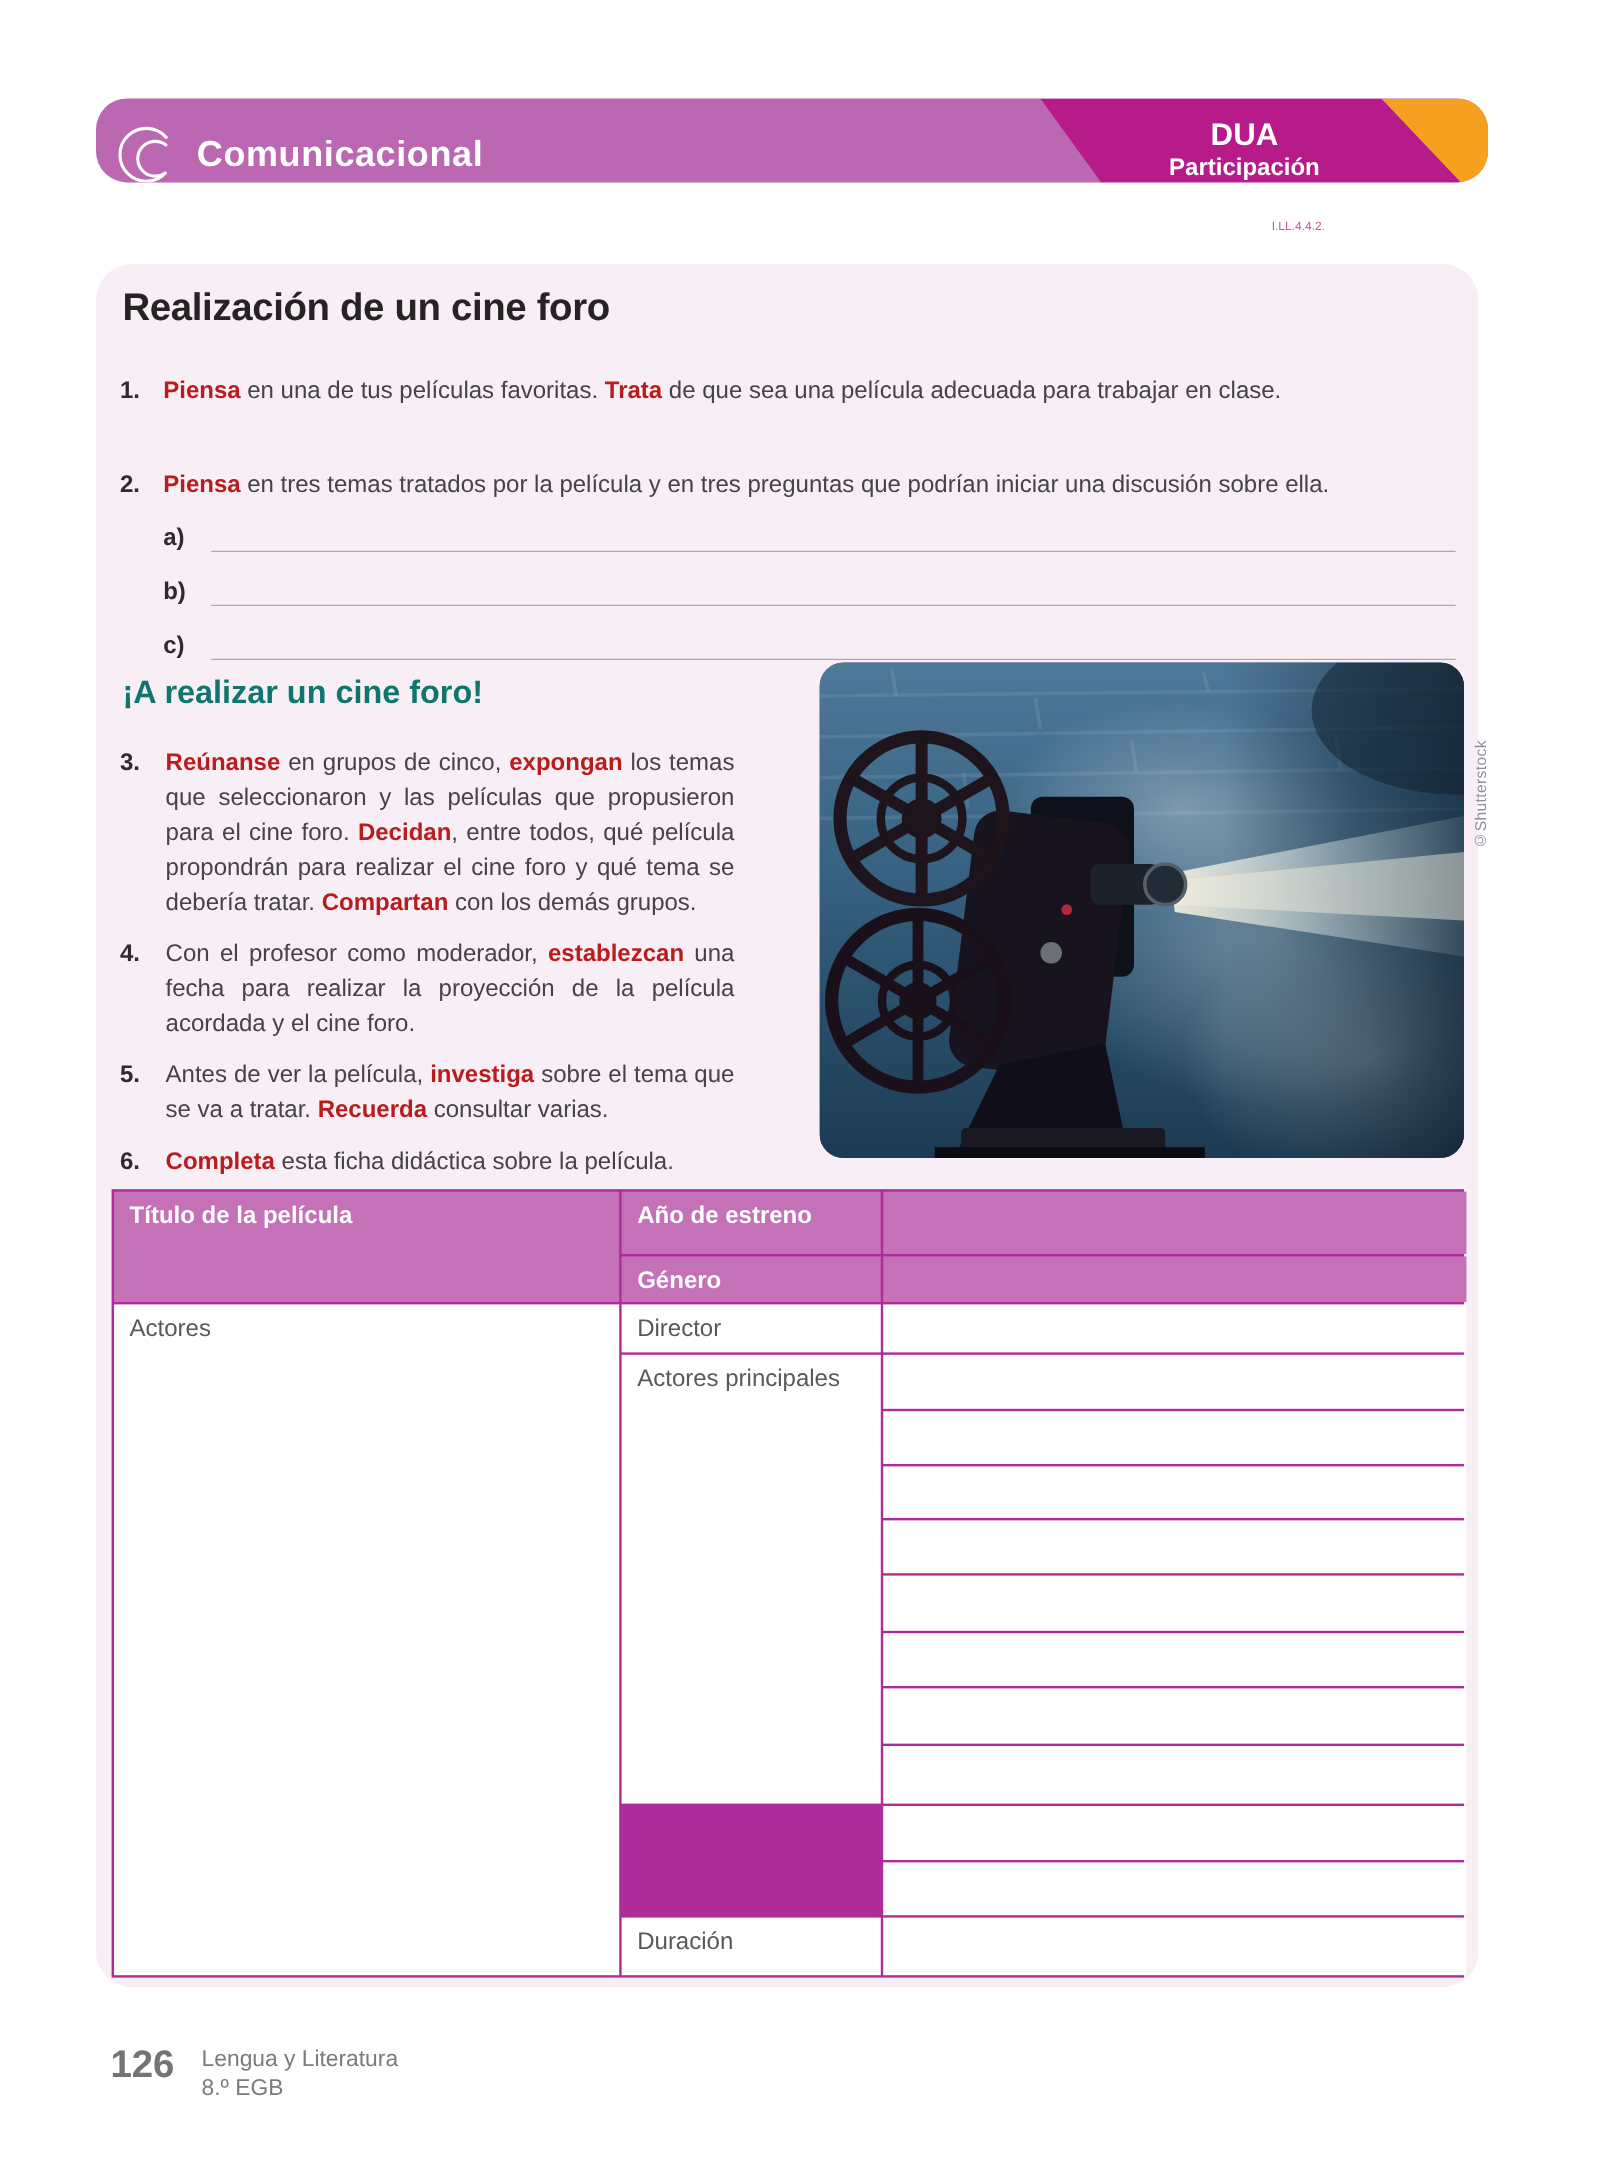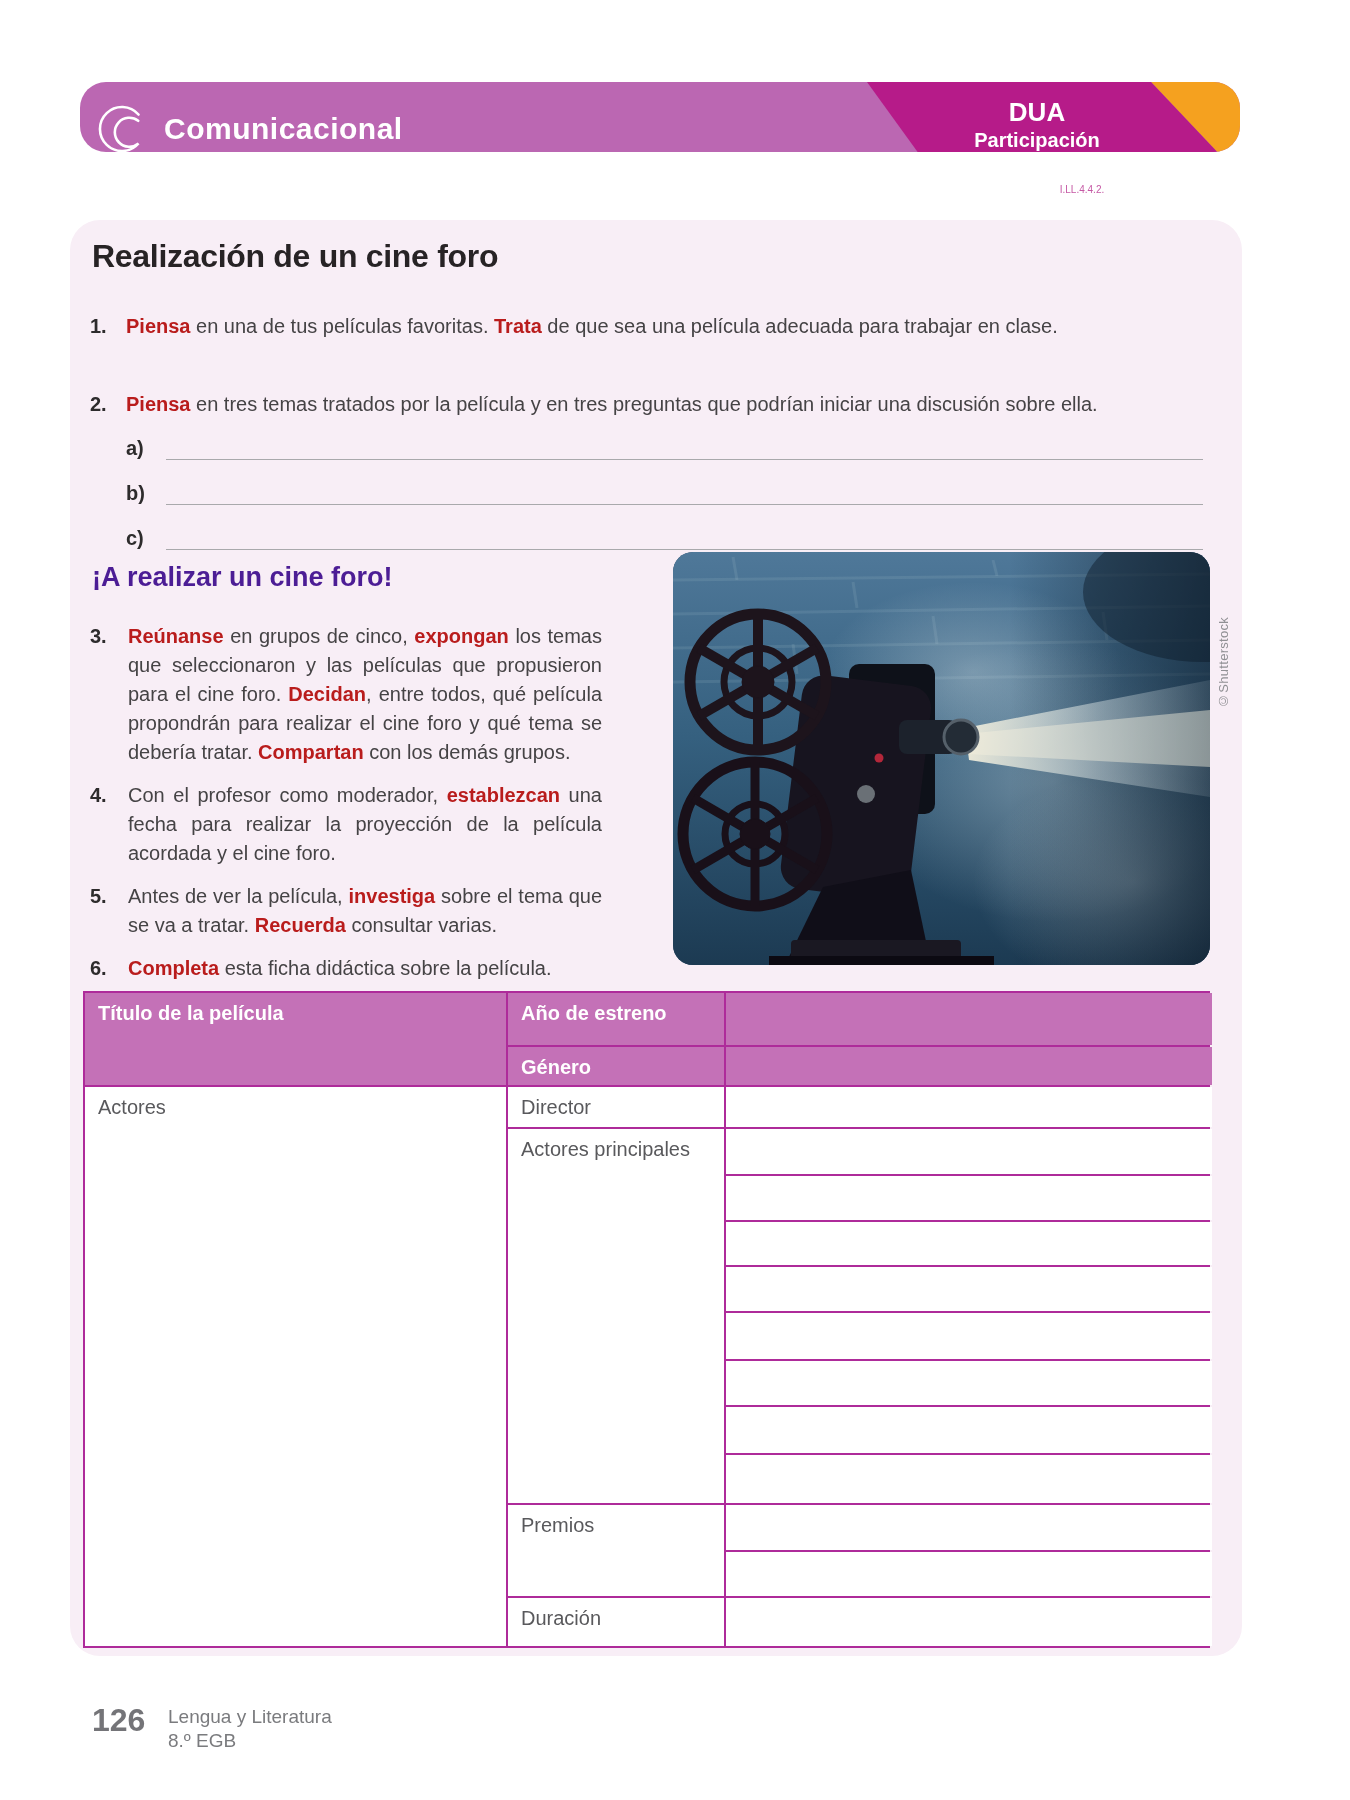--- a/index.html
+++ b/index.html
@@ -25,8 +25,8 @@
         color:#c558a4;font-size:10px;}
 
   
-  .card{position:absolute;left:70px;top:220px;width:1152px;height:1436px;border-radius:30px;
-        background:#f8eef6;padding-left:20px;}
+  .card{position:absolute;left:80px;top:220px;width:1152px;height:1436px;border-radius:30px;
+        background:#f8eef6;}
   .card h1{position:absolute;left:22px;top:16px;margin:0;font-size:32px;line-height:40px;
         color:#272325;letter-spacing:-.3px;}
   .item{position:absolute;left:20px;width:1112px;display:flex;font-size:20px;line-height:28px;}

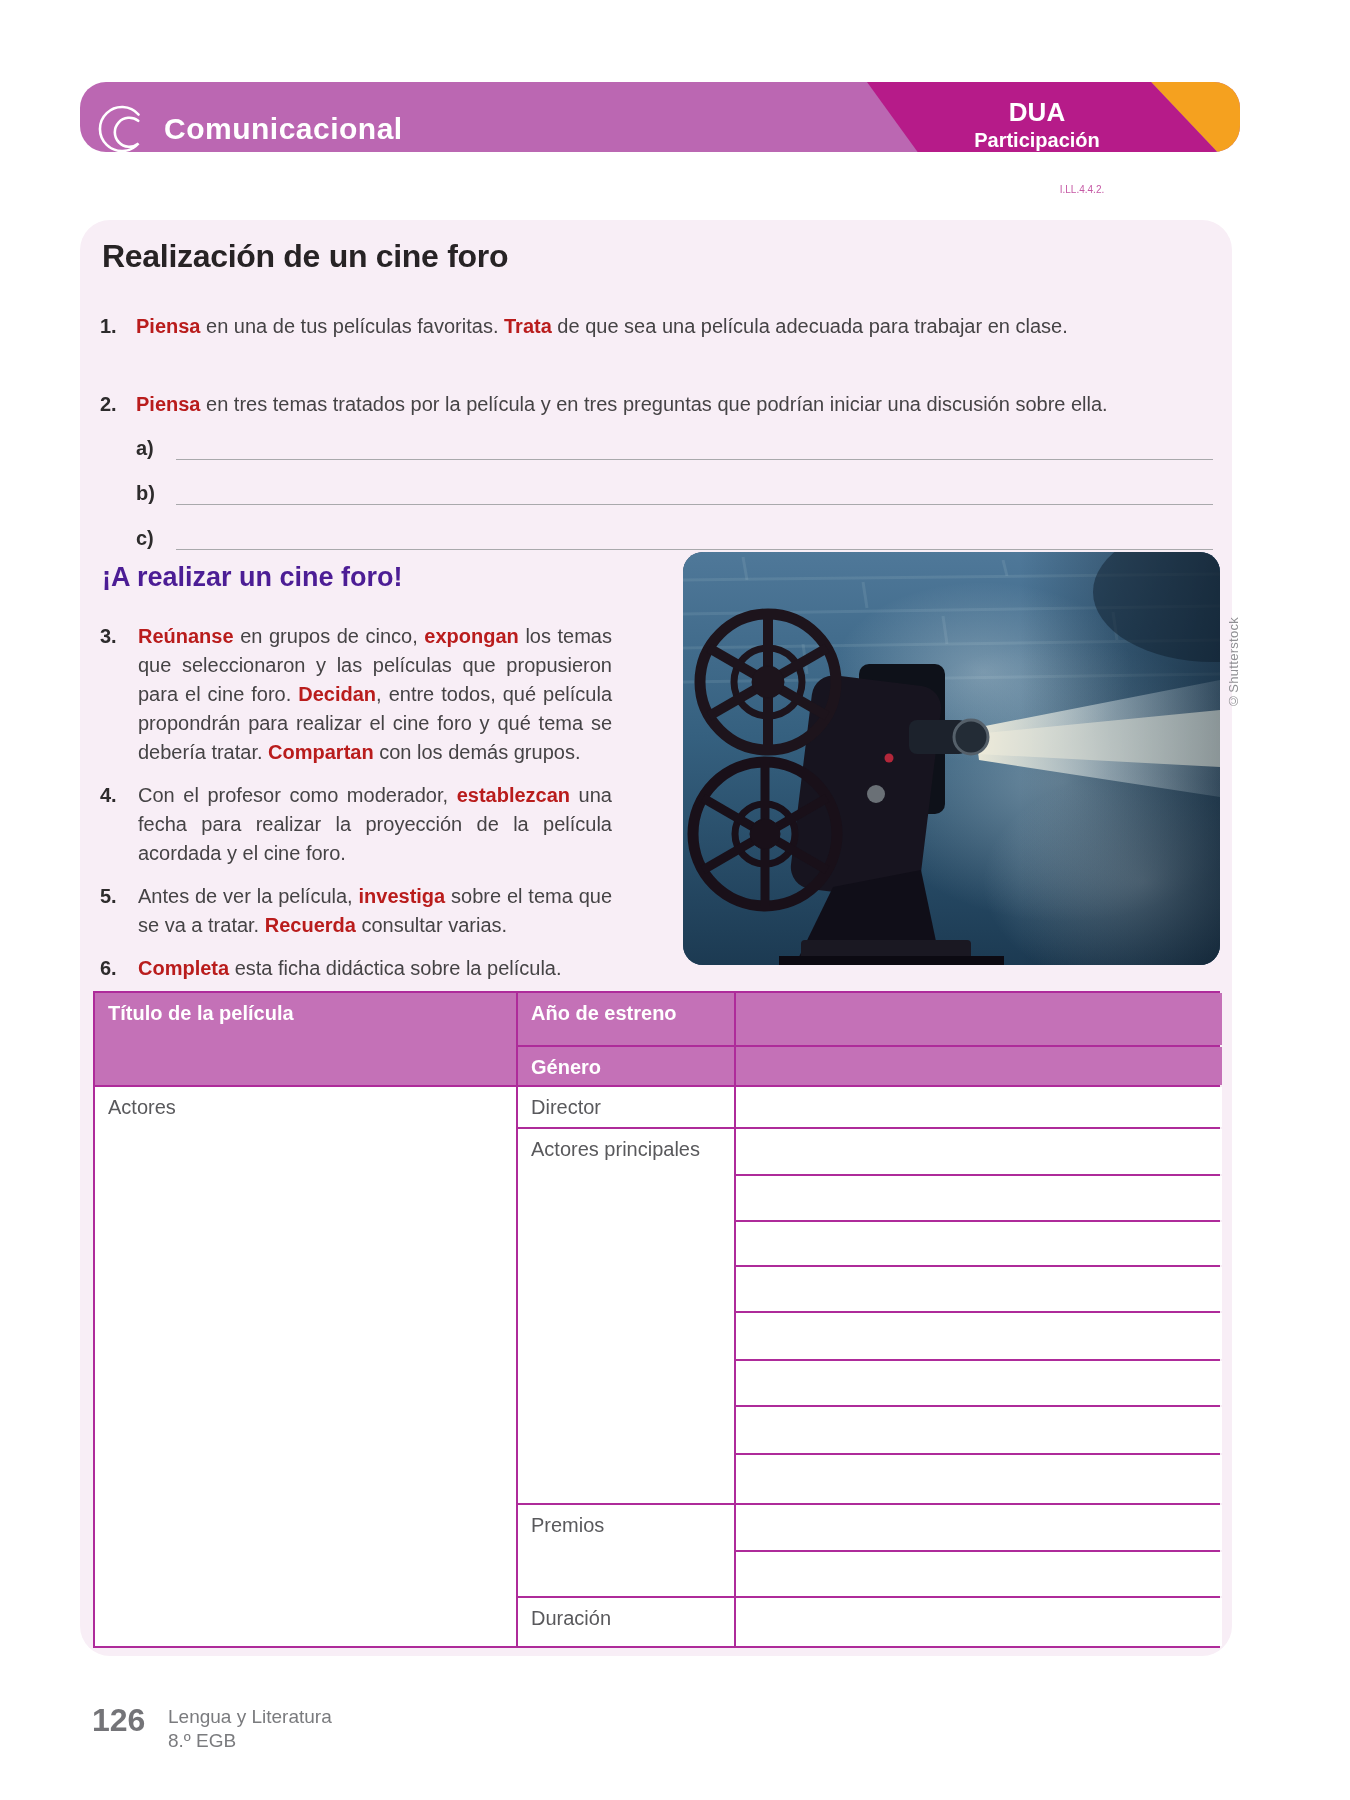--- a/index.html
+++ b/index.html
@@ -40,7 +40,7 @@
   .letter-row .wline{flex:1;border-bottom:1.5px solid #a9a9ac;margin-left:10px;height:26px;}
   .row-a{top:208px;} .row-b{top:253px;} .row-c{top:298px;}
 
-  .card h2{position:absolute;left:22px;top:342px;margin:0;font-size:27px;color:#4c1d95;}
+  .card h2{position:absolute;left:22px;top:342px;margin:0;font-size:27px;color:#0f766e;}
 
   .steps{position:absolute;left:20px;top:402px;width:512px;}
   .step{display:flex;font-size:20px;line-height:29px;margin-bottom:14px;}

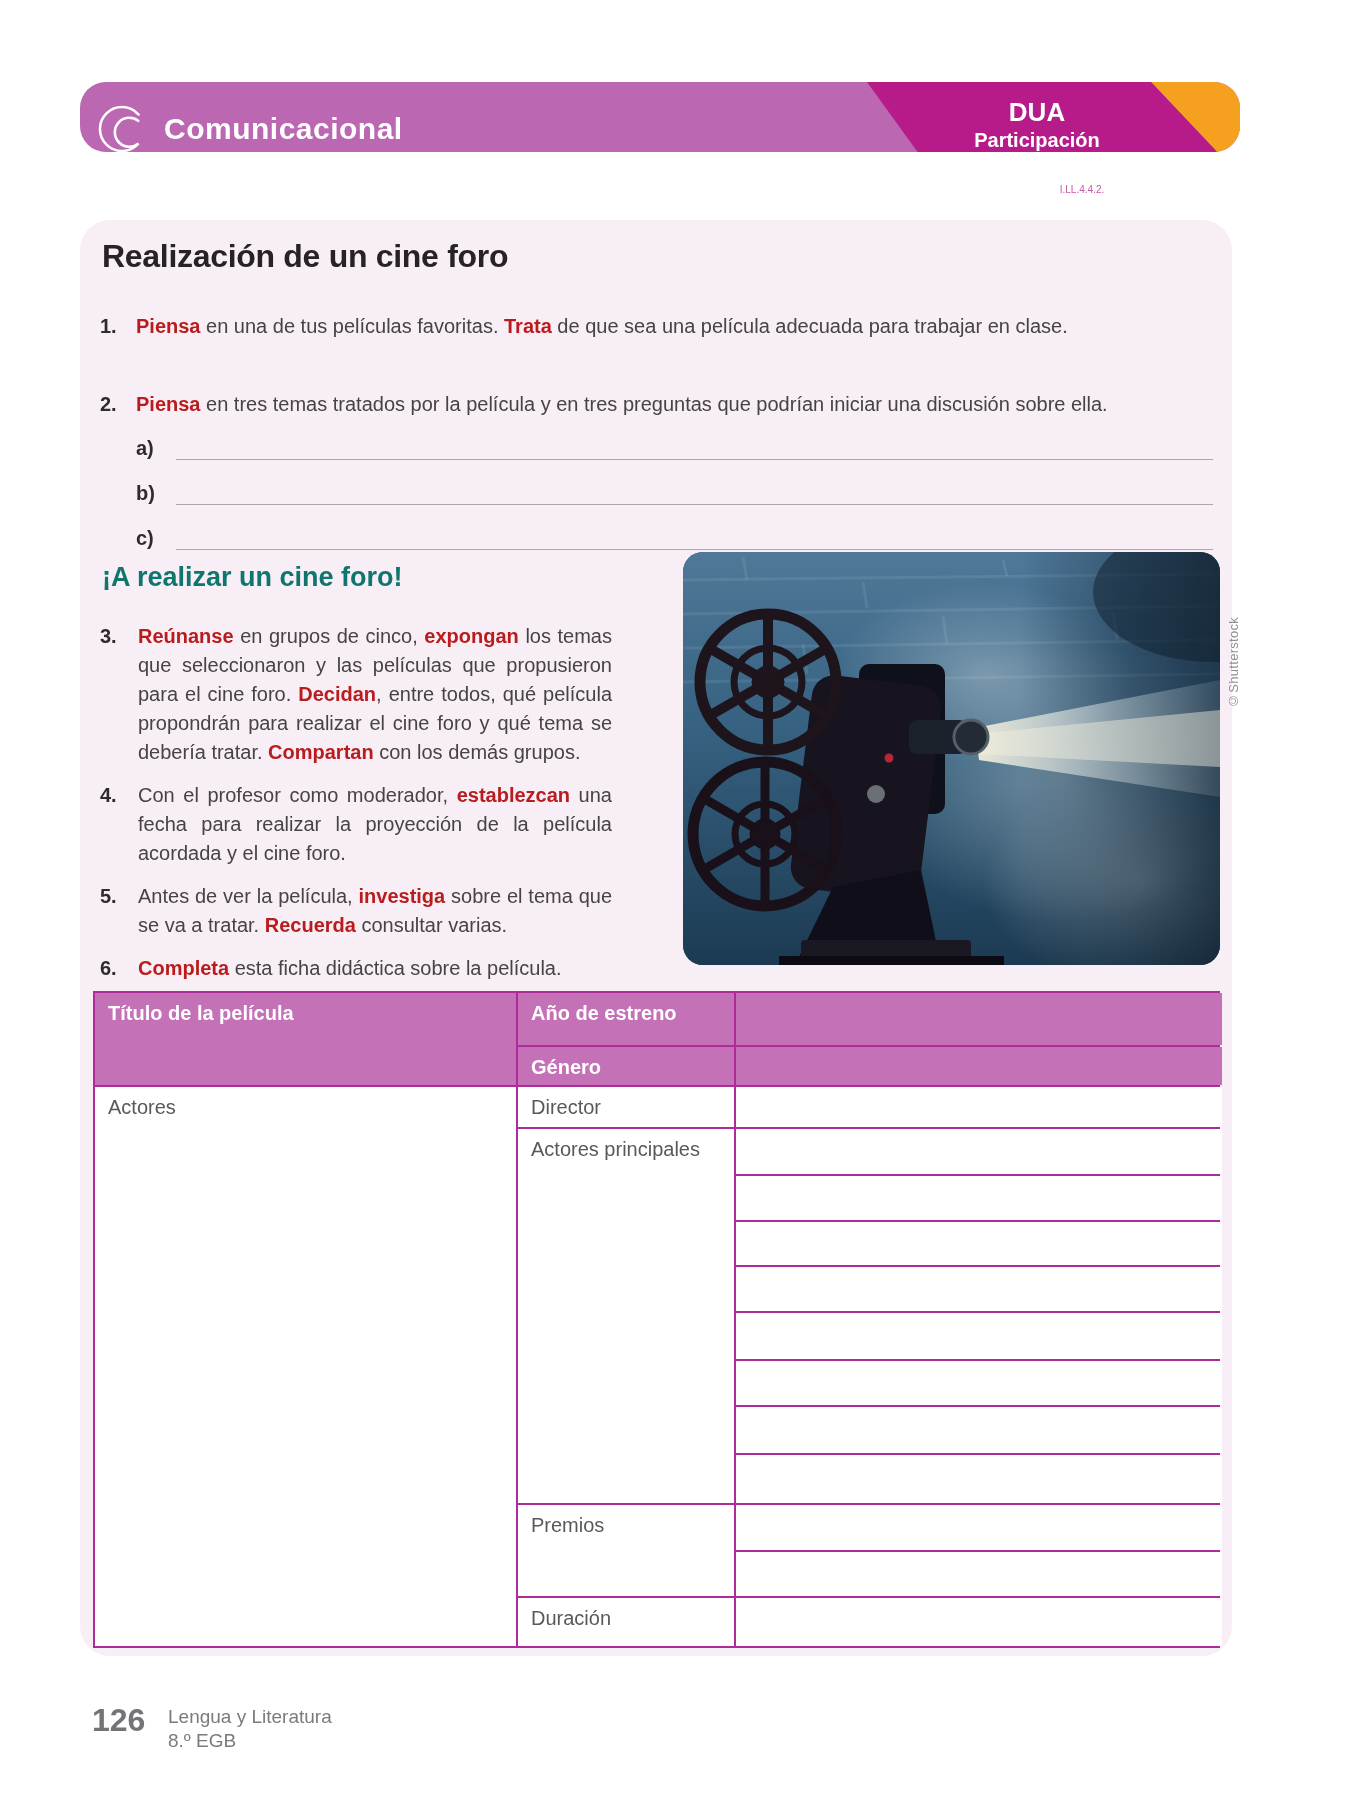--- a/index.html
+++ b/index.html
@@ -235,7 +235,6 @@
       <div class="cell" style="grid-column:3;grid-row:10;"></div>
       <div class="cell" style="grid-column:3;grid-row:11;"></div>
 
-      <div class="cell" style="grid-column:2;grid-row:12/14;">Premios</div>
       <div class="cell" style="grid-column:3;grid-row:12;"></div>
       <div class="cell" style="grid-column:3;grid-row:13;"></div>
 

